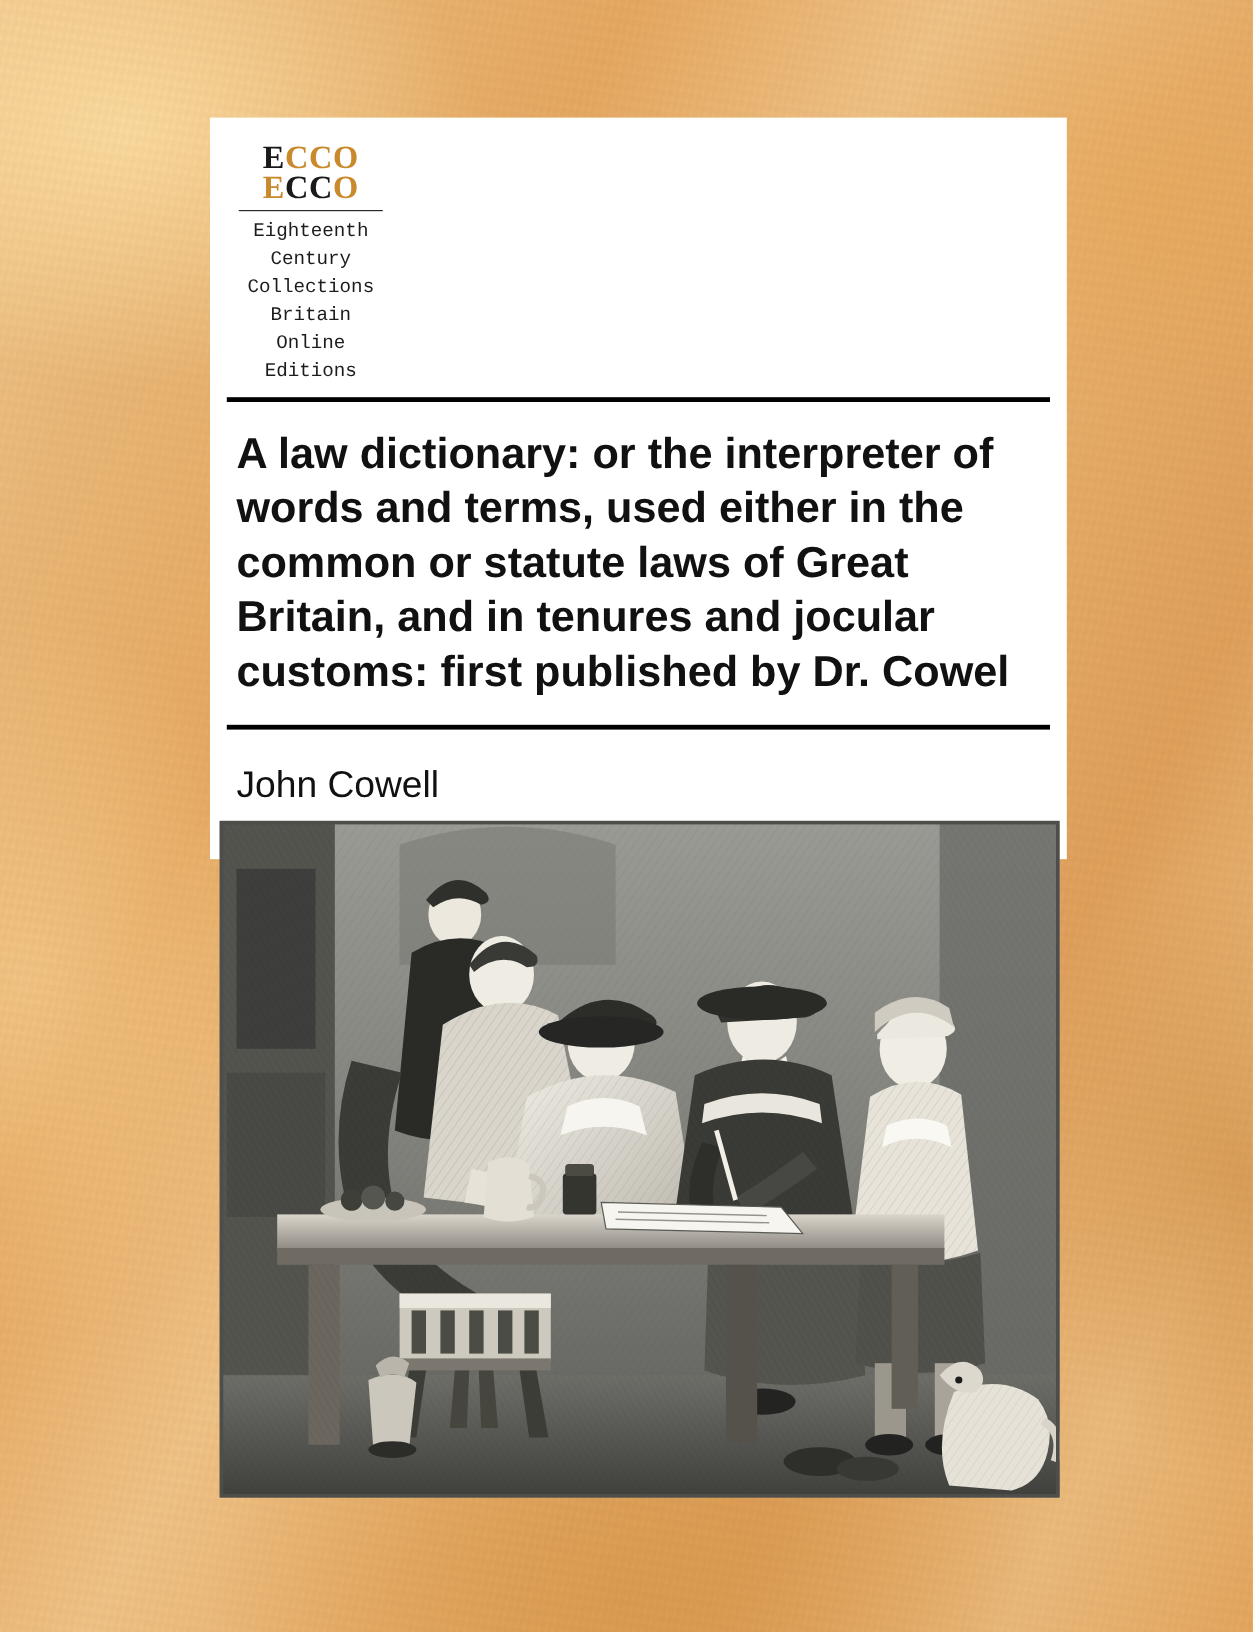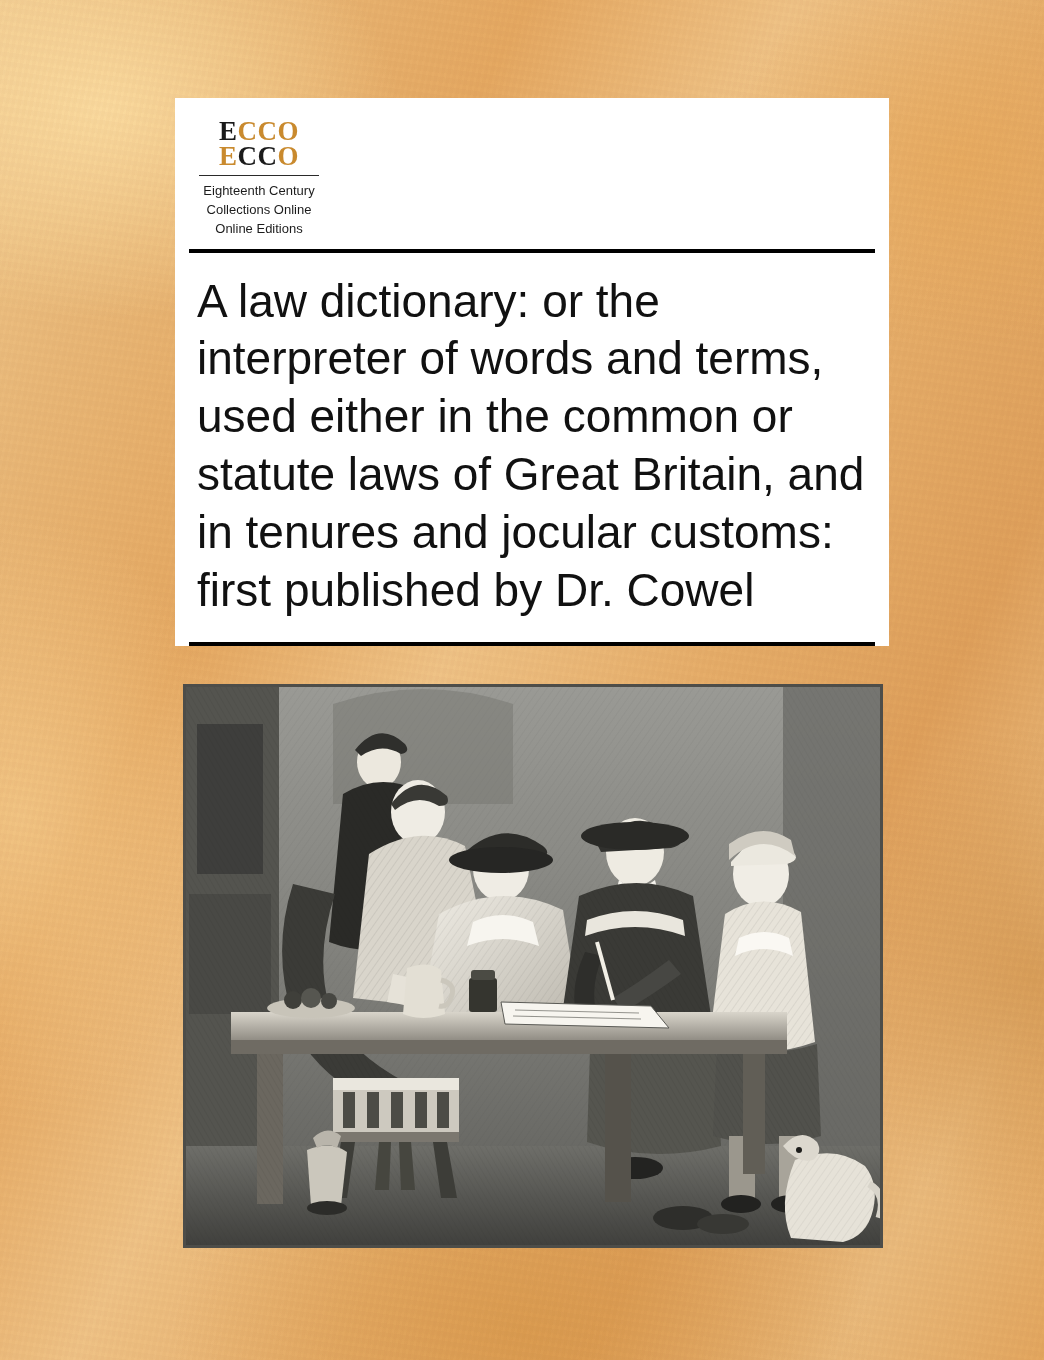--- a/index.html
+++ b/index.html
@@ -77,8 +77,8 @@
     margin: 5px 6px 6px 6px;
   }
   .ecco-sub {
-    font-family: Liberation Sans, sans-serif;
-    font-size: 13px;
+    font-family: Liberation Mono, monospace;
+    font-size: 16px;
     line-height: 1.45;
     color: #1c1c1c;
   }

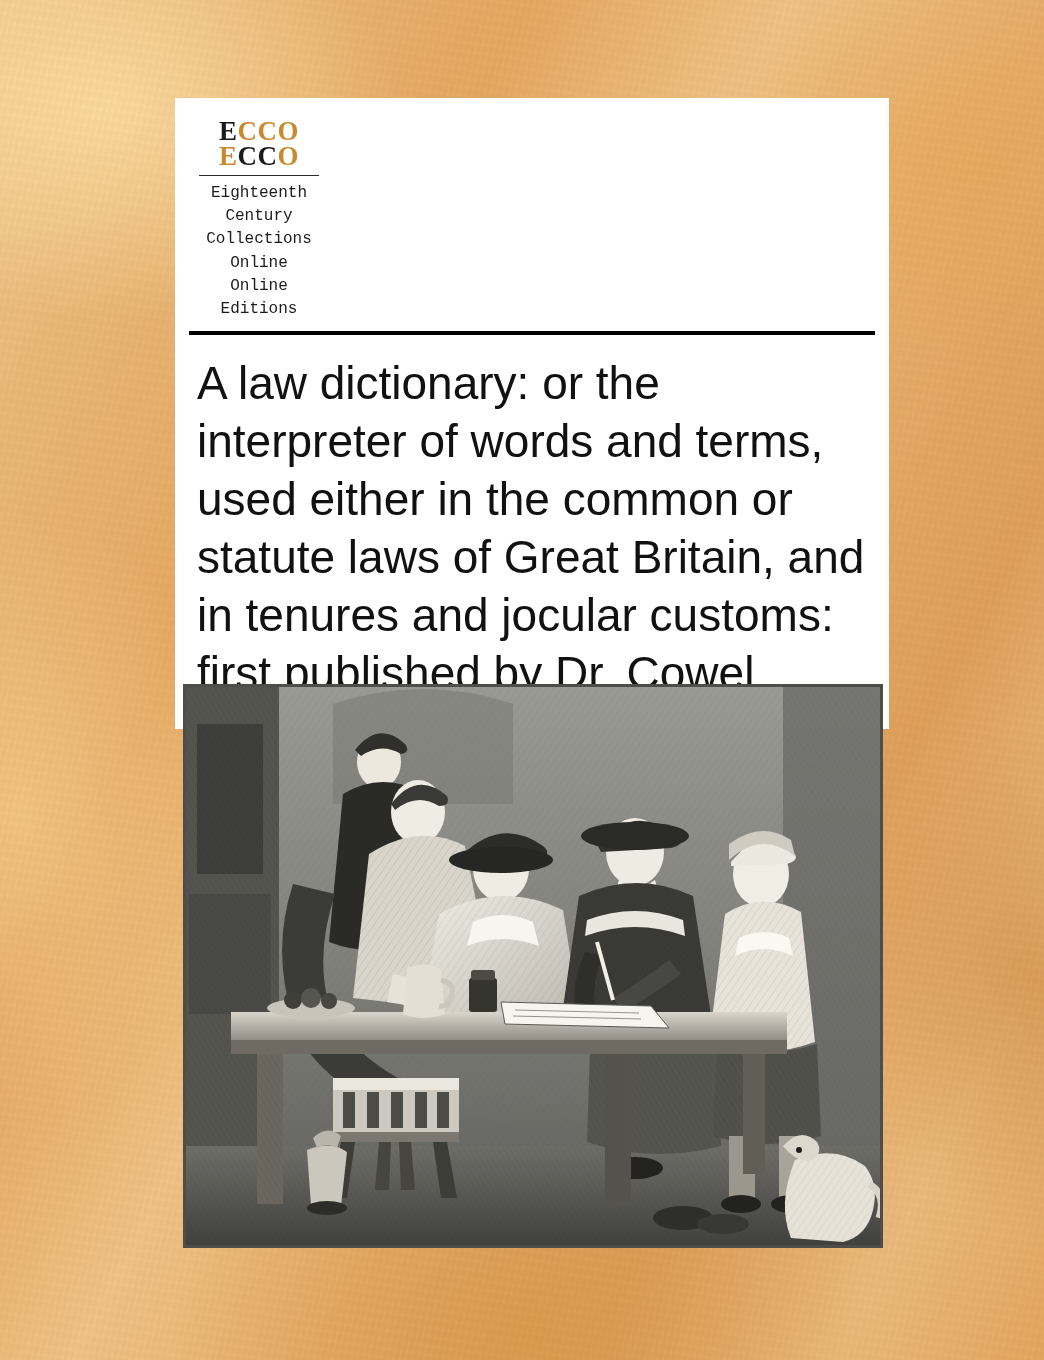--- a/index.html
+++ b/index.html
@@ -141,7 +141,7 @@
       </div>
       <div class="ecco-rule"></div>
       <div class="ecco-sub">Eighteenth Century</div>
-      <div class="ecco-sub">Collections Online</div>
+      <div class="ecco-sub">Collections Britain</div>
       <div class="ecco-sub">Online Editions</div>
     </div>
 

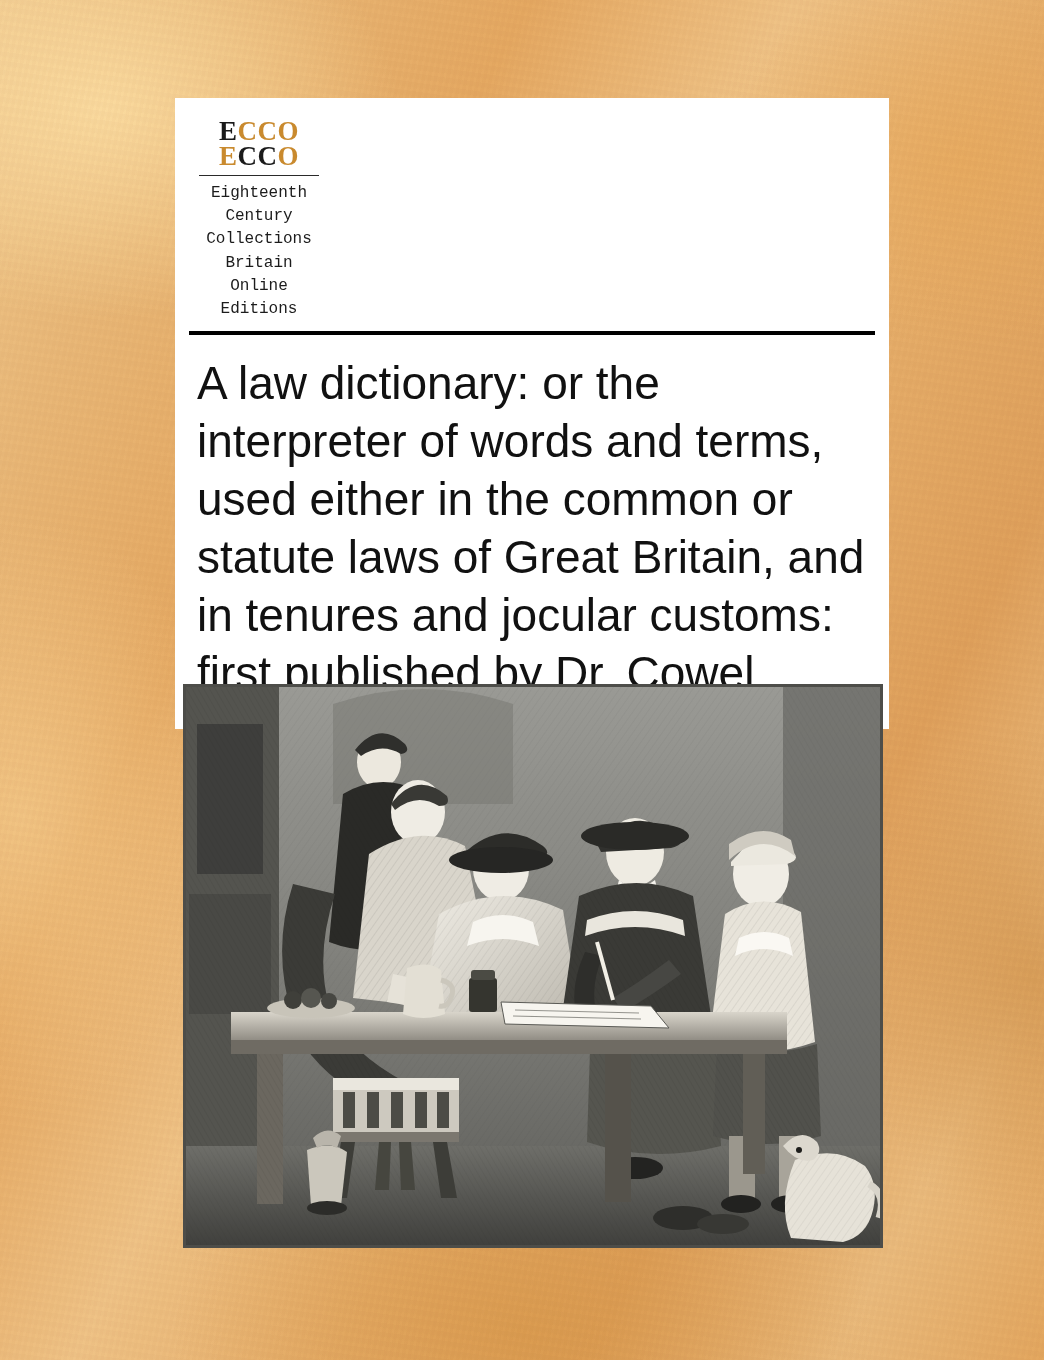--- a/index.html
+++ b/index.html
@@ -100,9 +100,10 @@
 
   .book-title {
     padding: 20px 22px 22px 22px;
-    font-size: 46px;
+    font-size: 36px;
     line-height: 1.26;
     color: #111;
+    font-weight: bold;
   }
 
   .author-block {

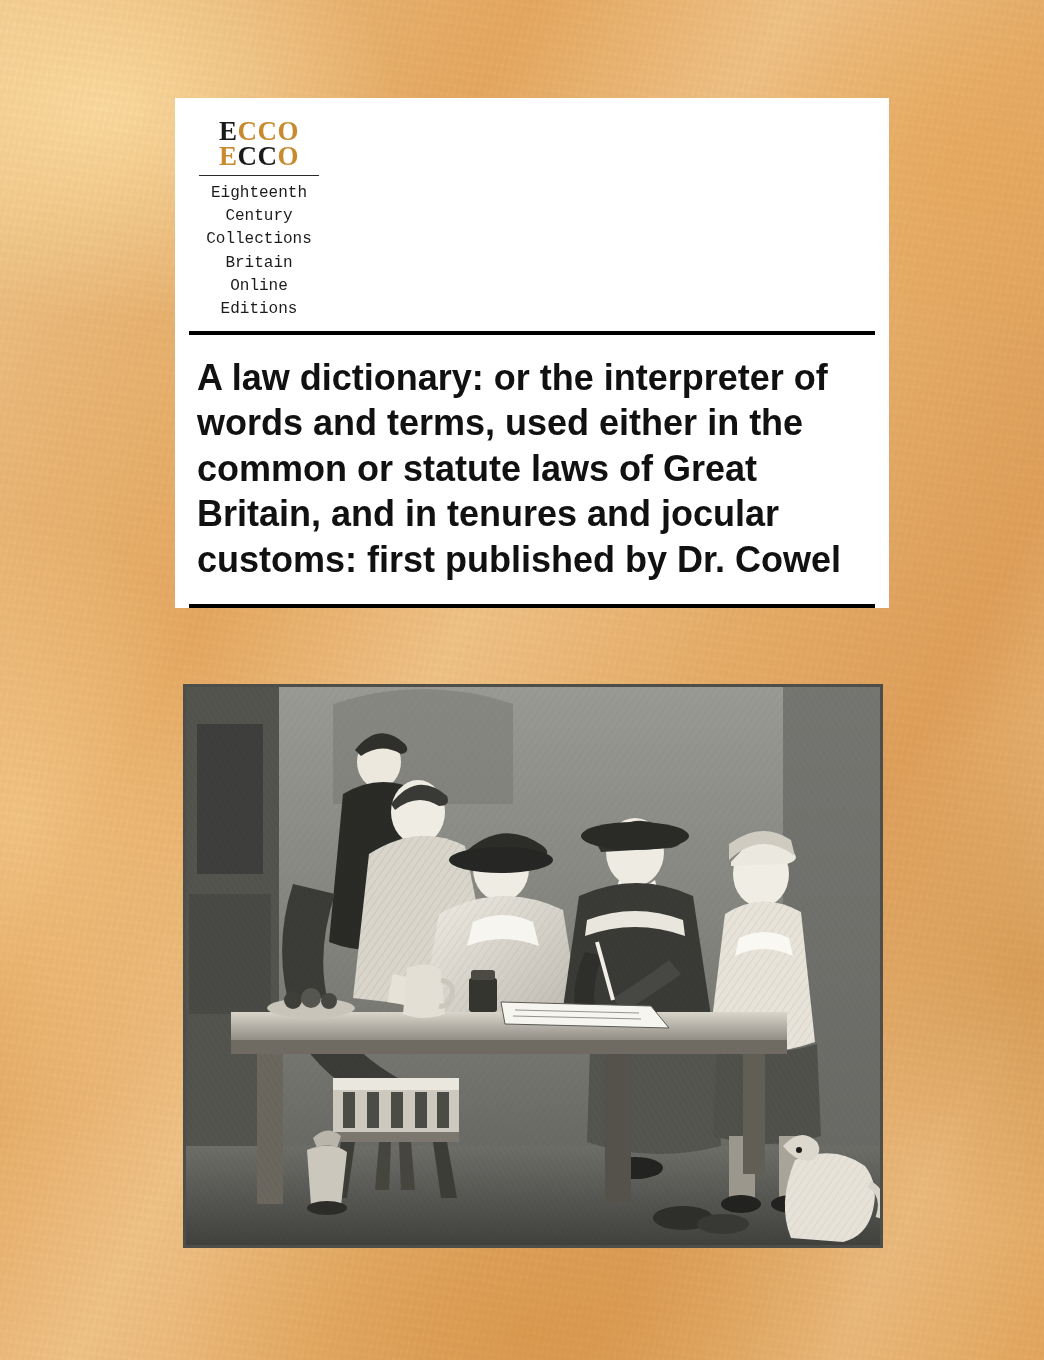--- a/index.html
+++ b/index.html
@@ -154,6 +154,7 @@
 
   <div class="rule-thick second"></div>
 
+  <div class="author-block">John Cowell</div>
 </div>
 
 <div class="illustration">

